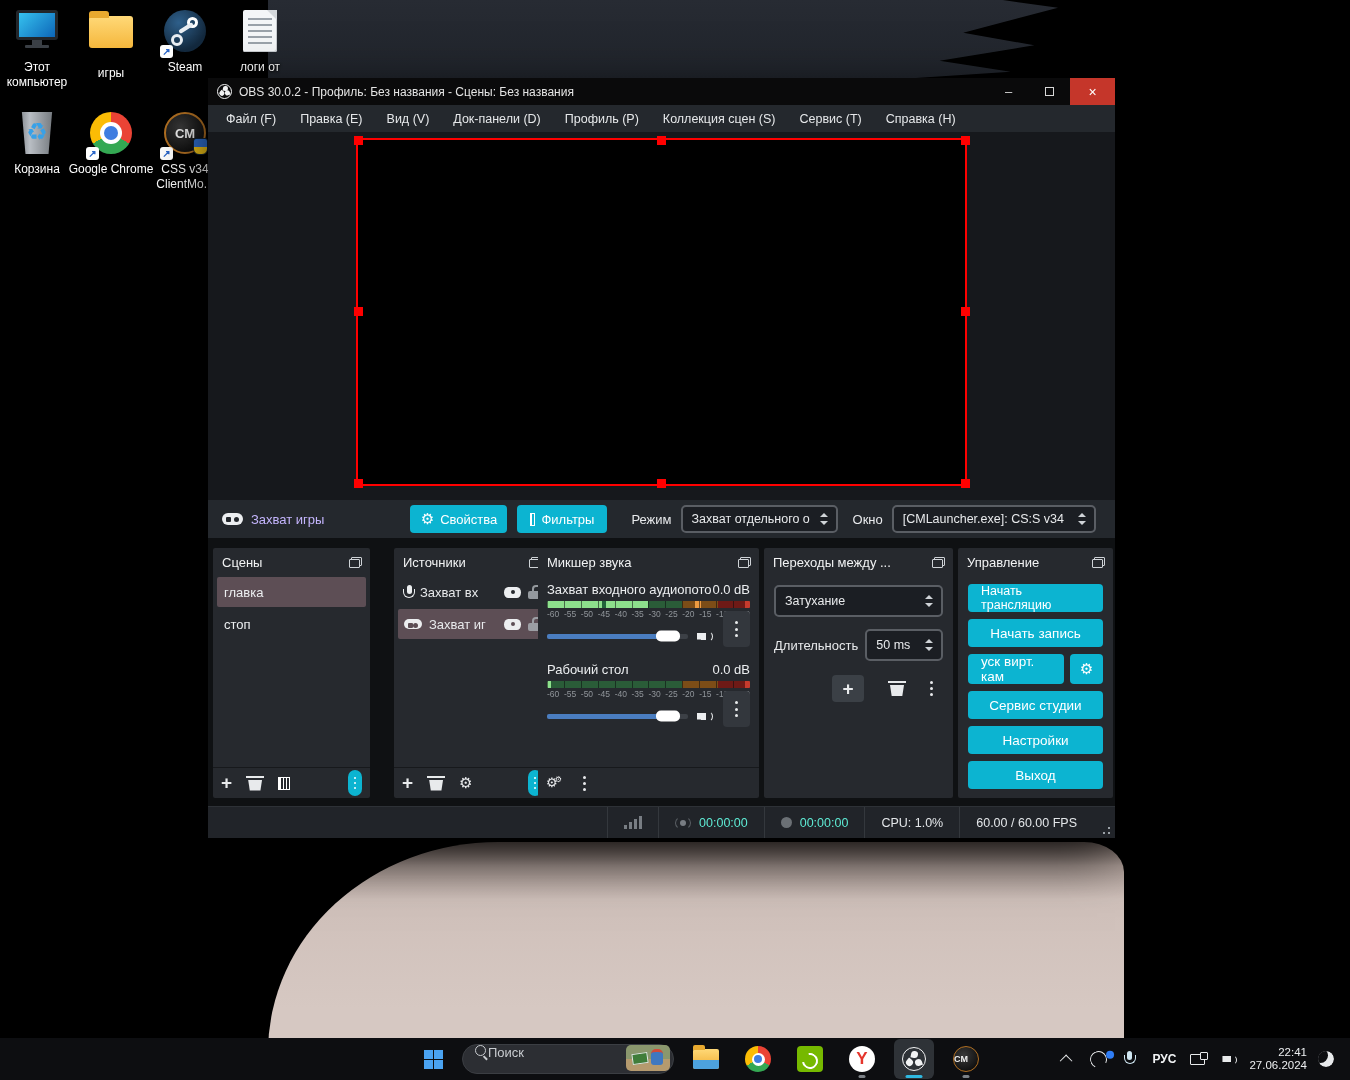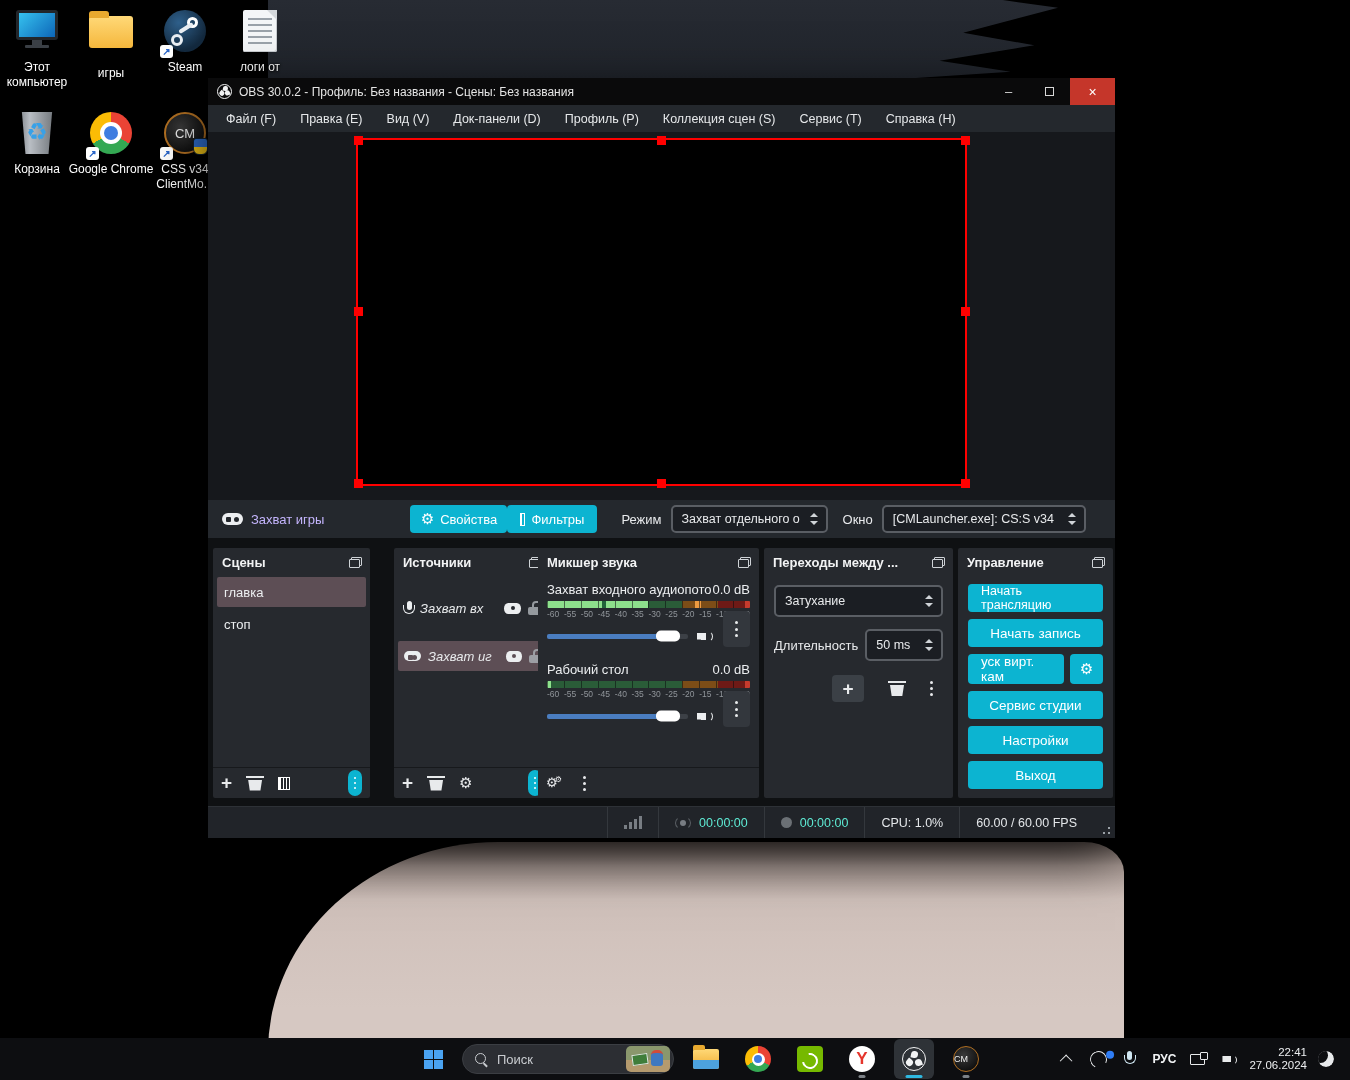--- a/index.html
+++ b/index.html
@@ -57,7 +57,7 @@
   .ic-cm { width:42px; height:42px; margin:2px auto; border-radius:50%;
     background:radial-gradient(circle at 40% 35%,#3a3a3a,#101010 75%);
     border:2px solid #b06f22; position:relative; color:#f0f0f0; }
-  .ic-cm .cmtxt { position:absolute; inset:0; font-size:13px; font-weight:normal; line-height:40px; }
+  .ic-cm .cmtxt { position:absolute; inset:0; font-size:13px; font-weight:bold; line-height:40px; }
   .ic-cm .shield { position:absolute; right:-4px; bottom:-3px; width:15px; height:17px;
     background:linear-gradient(180deg,#2f6fd0 50%,#f4c618 50%); border-radius:3px 3px 6px 6px;
     border:1px solid #123; }

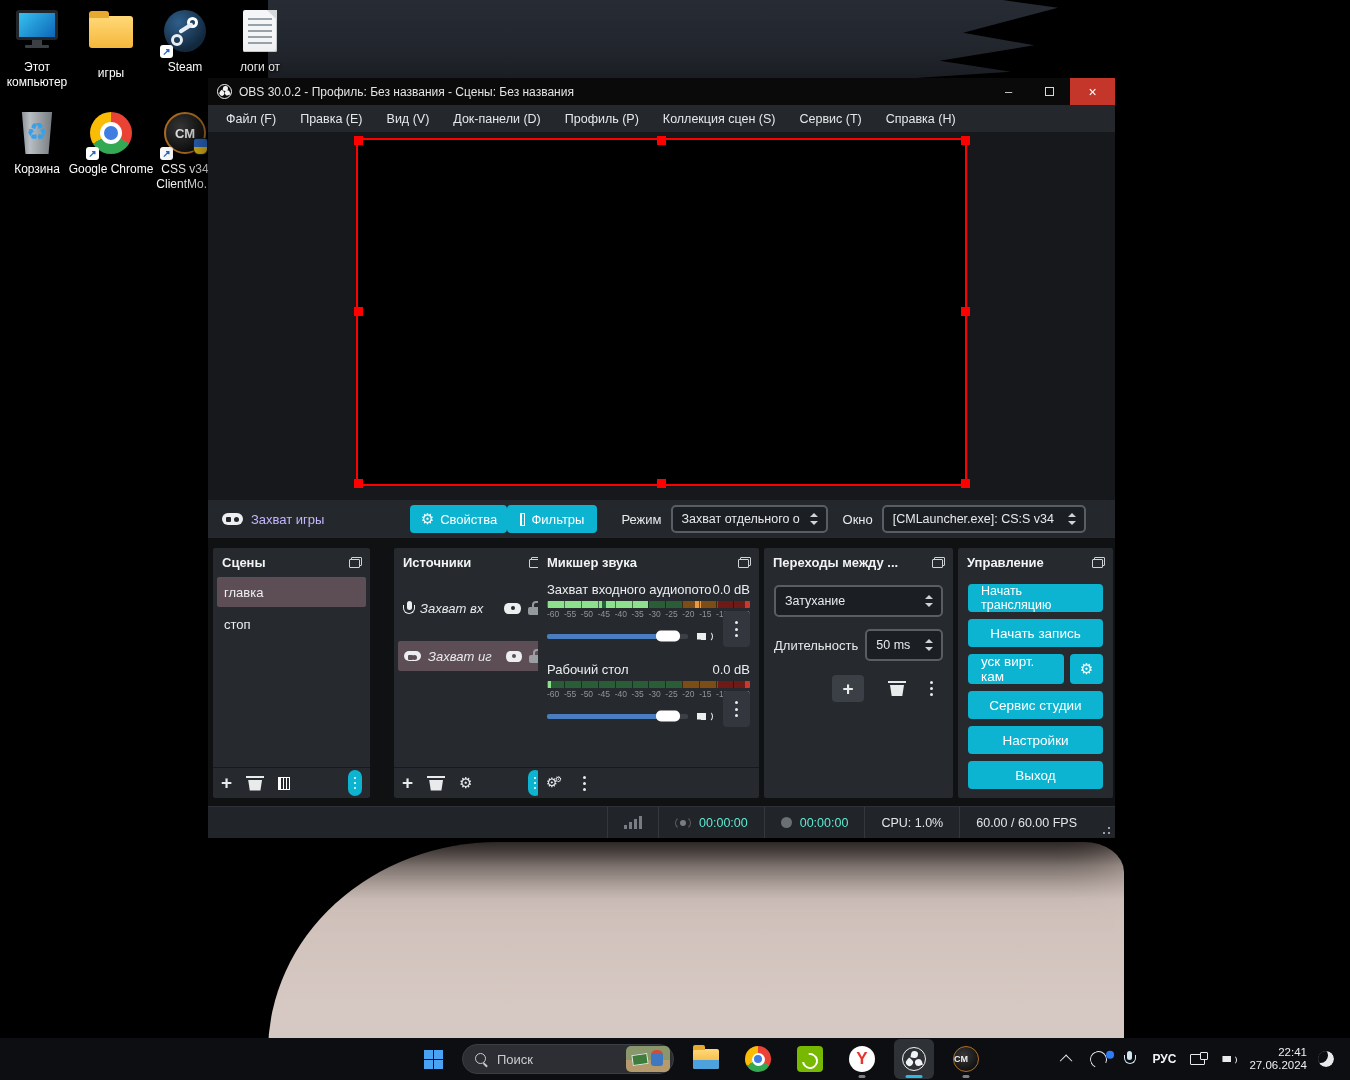--- a/index.html
+++ b/index.html
@@ -431,7 +431,7 @@
       <span class="gear">⚙</span>
       <span>Свойства</span>
     </span>
-    <span class="btn-cyan" style="width:90px">
+    <span class="btn-cyan" style="margin-left:10px;width:90px">
       <span class="filtericon"></span>
       <span>Фильтры</span>
     </span>

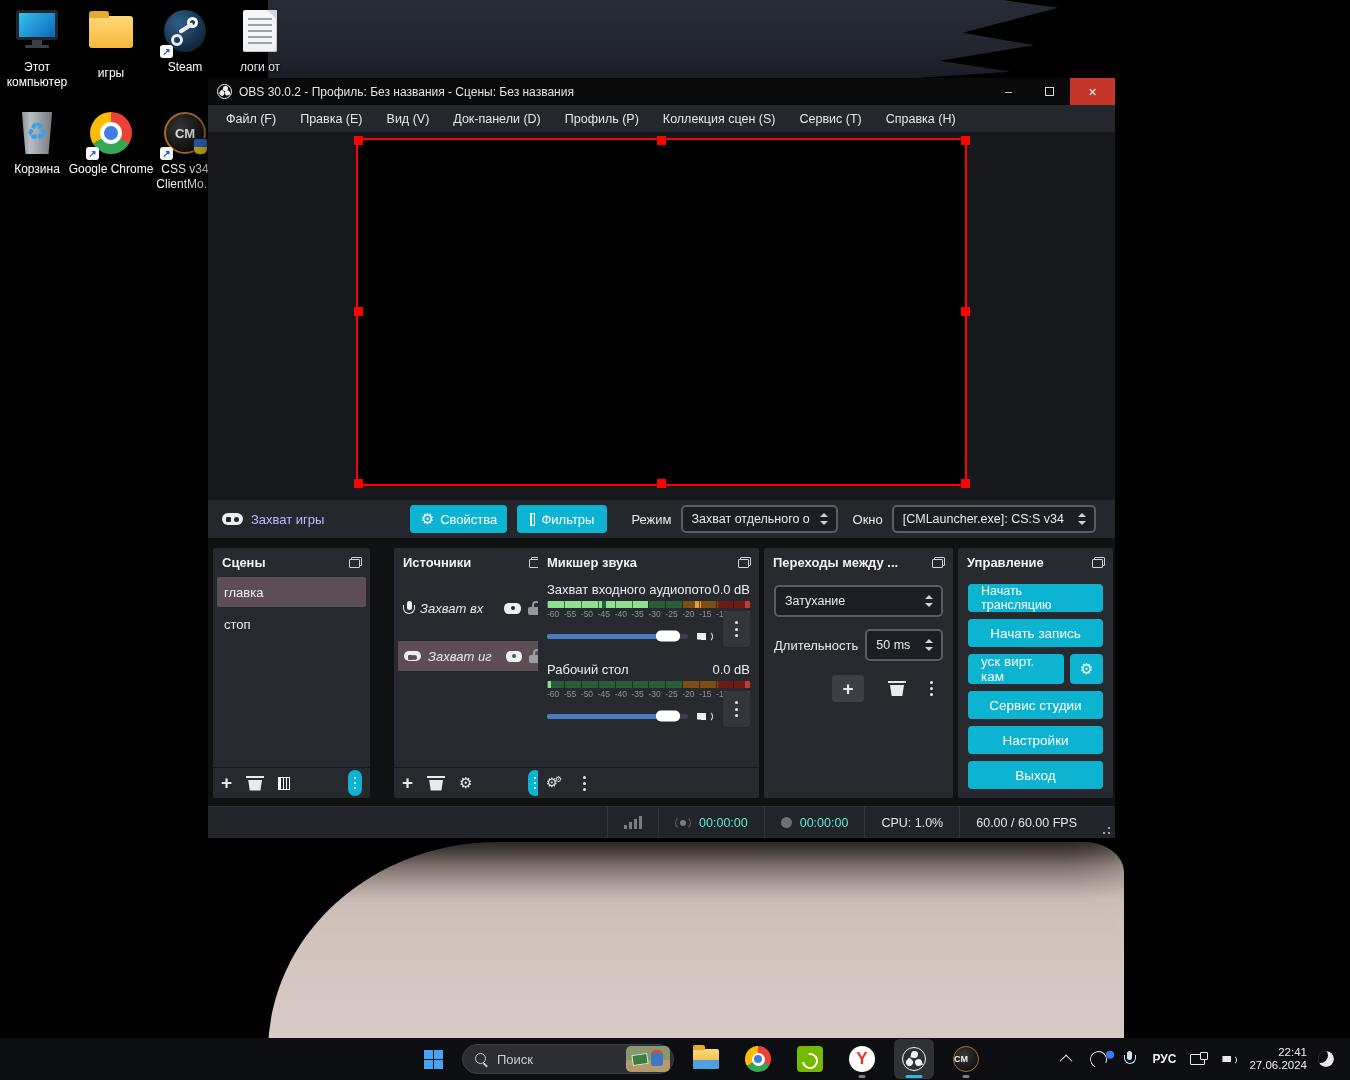--- a/index.html
+++ b/index.html
@@ -97,7 +97,7 @@
   .docks { position:relative; height:268px; background:#0f1113; }
   .panel { position:absolute; top:10px; height:250px; background:#26292e; border-radius:2px;
     display:flex; flex-direction:column; }
-  .phead { display:flex; align-items:center; padding:7px 8px 5px 9px; font-weight:bold;
+  .phead { display:flex; align-items:center; padding:7px 8px 5px 9px; font-weight:normal;
     font-size:13px; color:#f2f3f4;text-align:center; }
   .popout { margin-left:auto; position:relative; width:13px; height:11px; }
   .popout::before { content:""; position:absolute; right:0; top:0; width:9px; height:7px;

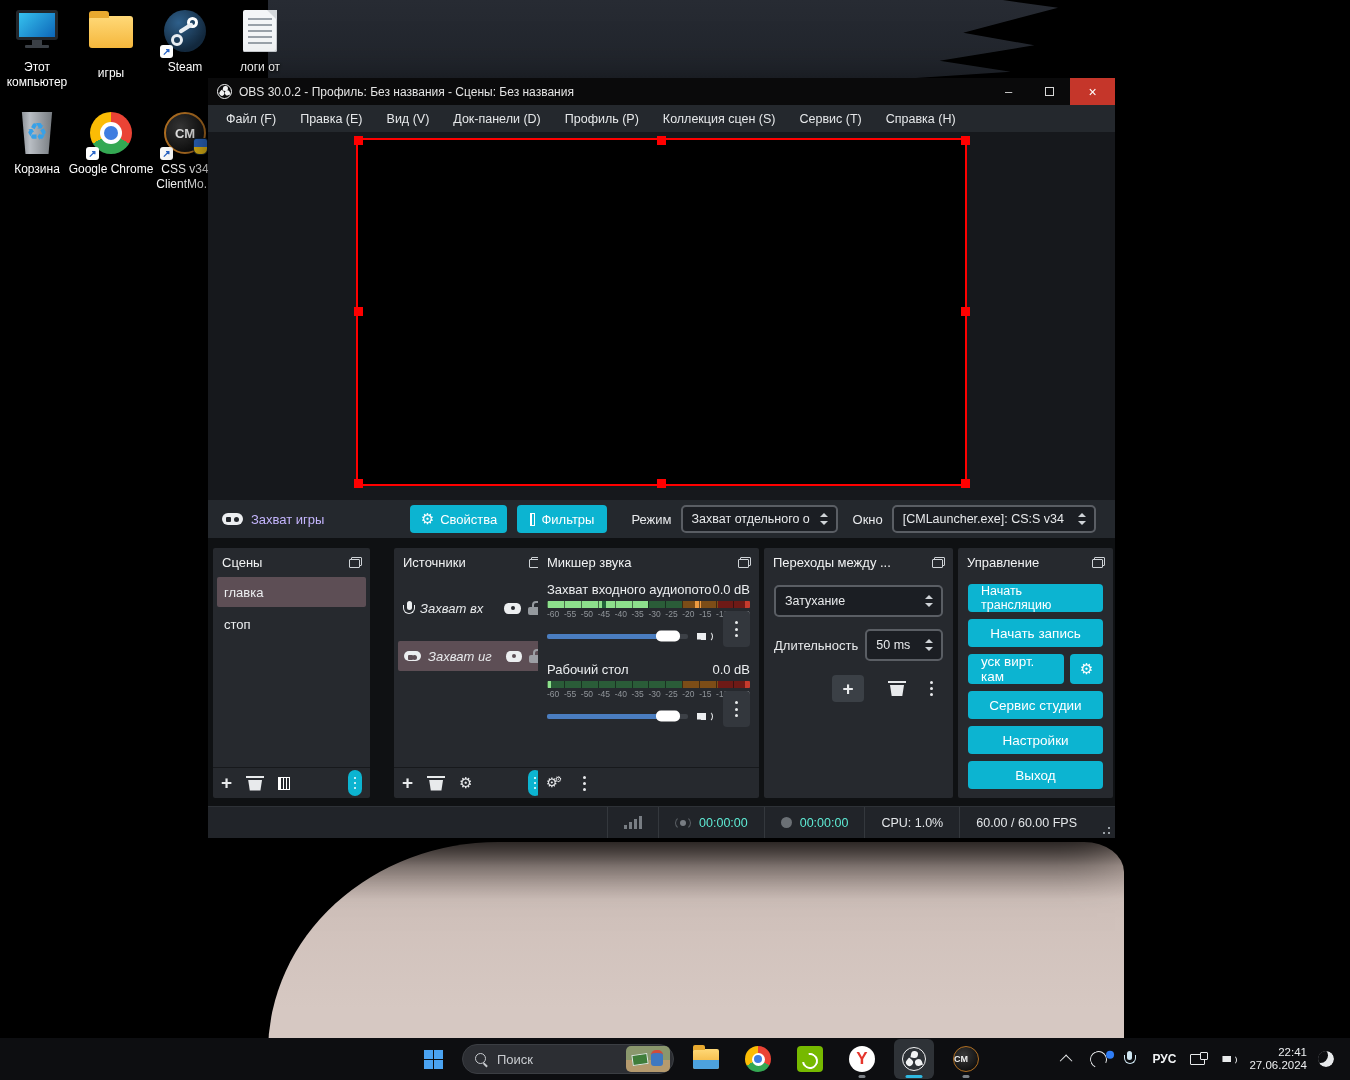--- a/index.html
+++ b/index.html
@@ -124,8 +124,8 @@
   .sitem { margin:2px 4px; height:30px; display:flex; align-items:center; padding:0 7px;
     border-radius:2px; font-size:13px; color:#eceef0; }
   .sitem.sel { background:#5d4e55; }
-  .srow { margin:18px 4px; height:30px; display:flex; align-items:center; gap:7px;
-    padding:0 6px; border-radius:2px; font-size:13px; white-space:nowrap; overflow:hidden;font-style:italic; }
+  .srow { margin:2px 4px; height:30px; display:flex; align-items:center; gap:7px;
+    padding:0 6px; border-radius:2px; font-size:13px; white-space:nowrap; overflow:hidden; }
   .srow.sel { background:#5d4e55; }
   .srow .nm { flex:0 0 auto; }
   .srow .spacer { flex:1; }

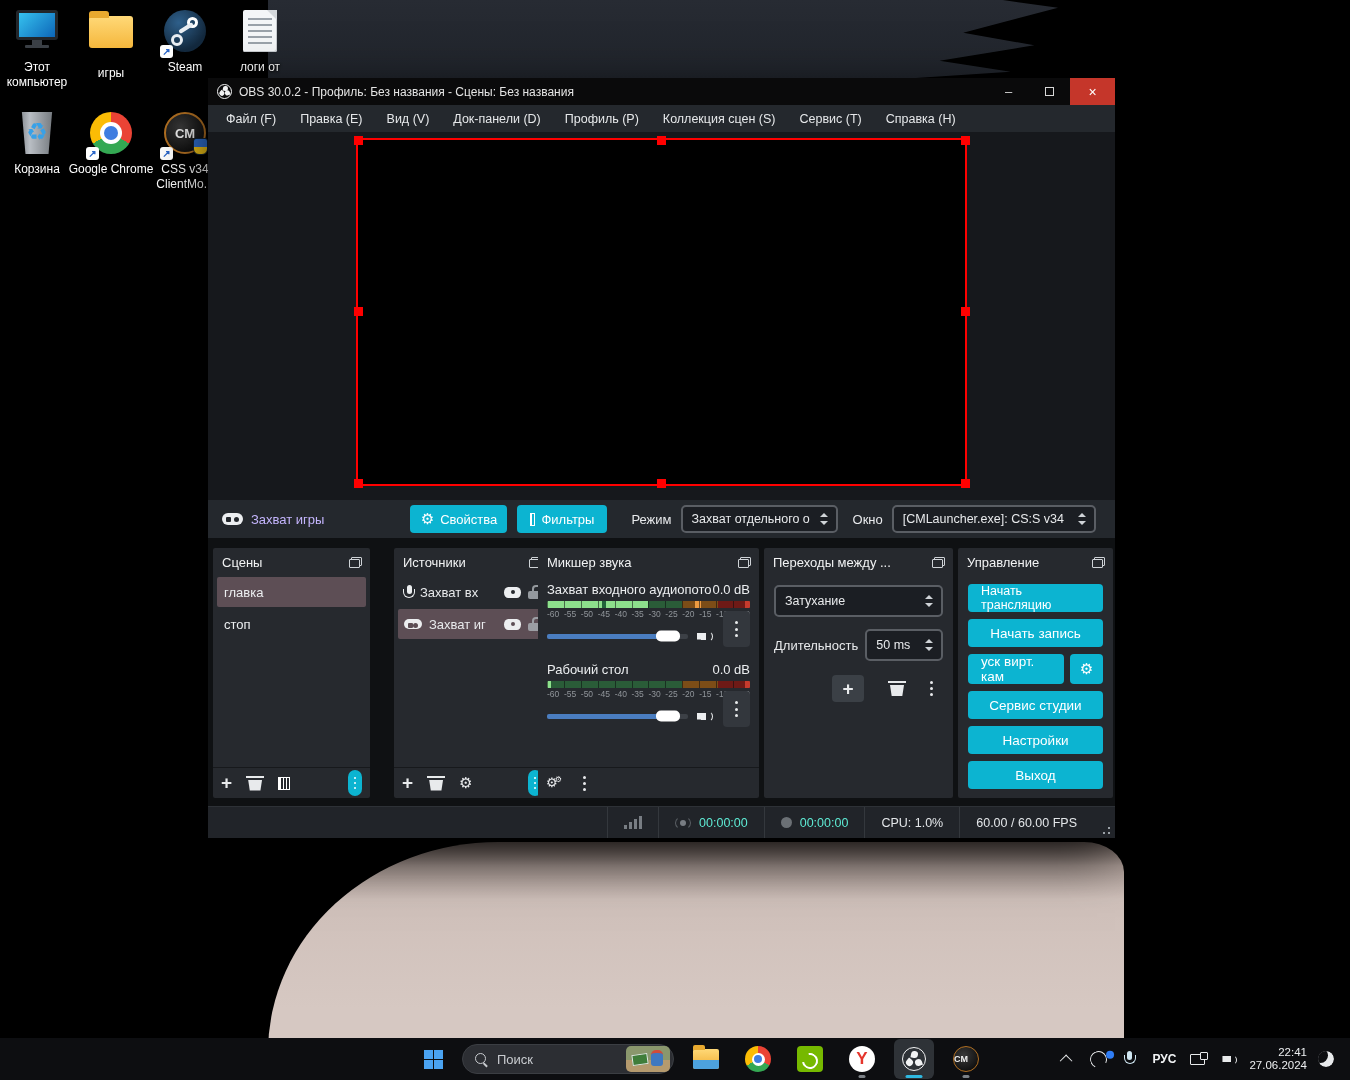--- a/index.html
+++ b/index.html
@@ -206,7 +206,7 @@
   .winlogo { width:19px; height:19px; display:grid; grid-template-columns:9px 9px; gap:1.5px; }
   .winlogo i { background:#4aa3f2; width:9px; height:9px; }
   .search { width:212px; height:30px; border-radius:15px; background:#2c2e33; border:1px solid #3b3e43;
-    display:flex; align-items:center; padding:0 3px 0 12px; gap:9px; color:#c9ccd0; font-size:13px; }
+    display:flex; padding:0 3px 0 12px; color:#c9ccd0; font-size:13px; }
   .mag { width:13px; height:13px; position:relative; }
   .mag::before { content:""; position:absolute; left:0; top:0; width:9px; height:9px;
     border:1.5px solid #c9ccd0; border-radius:50%; }

